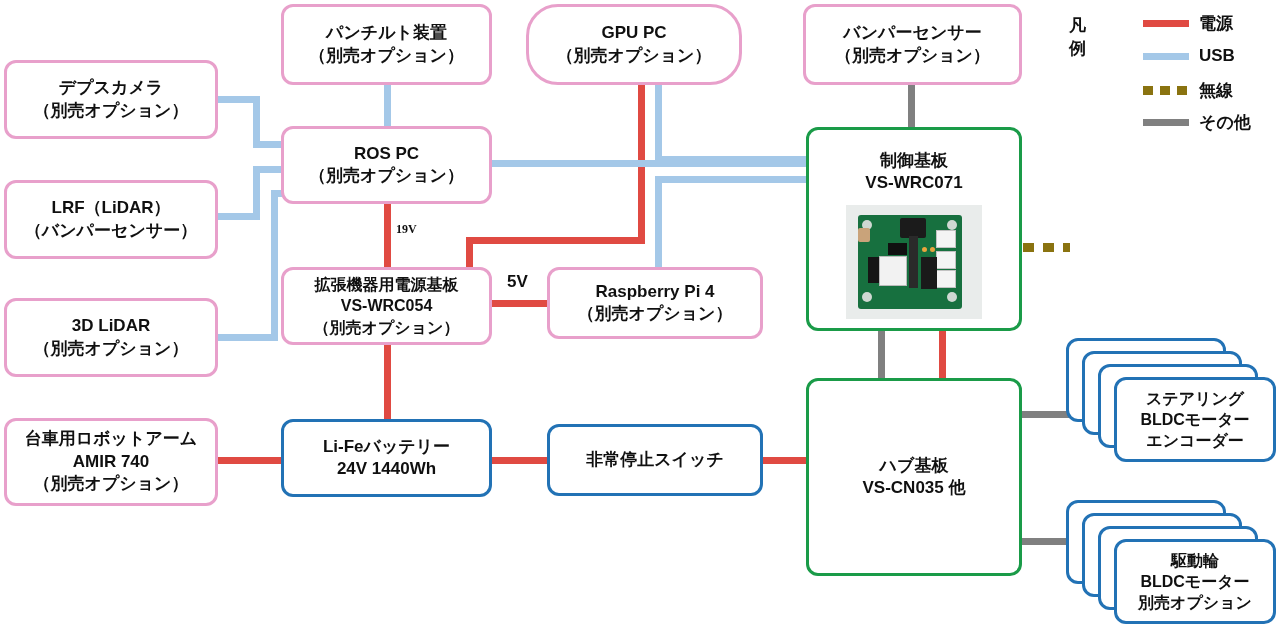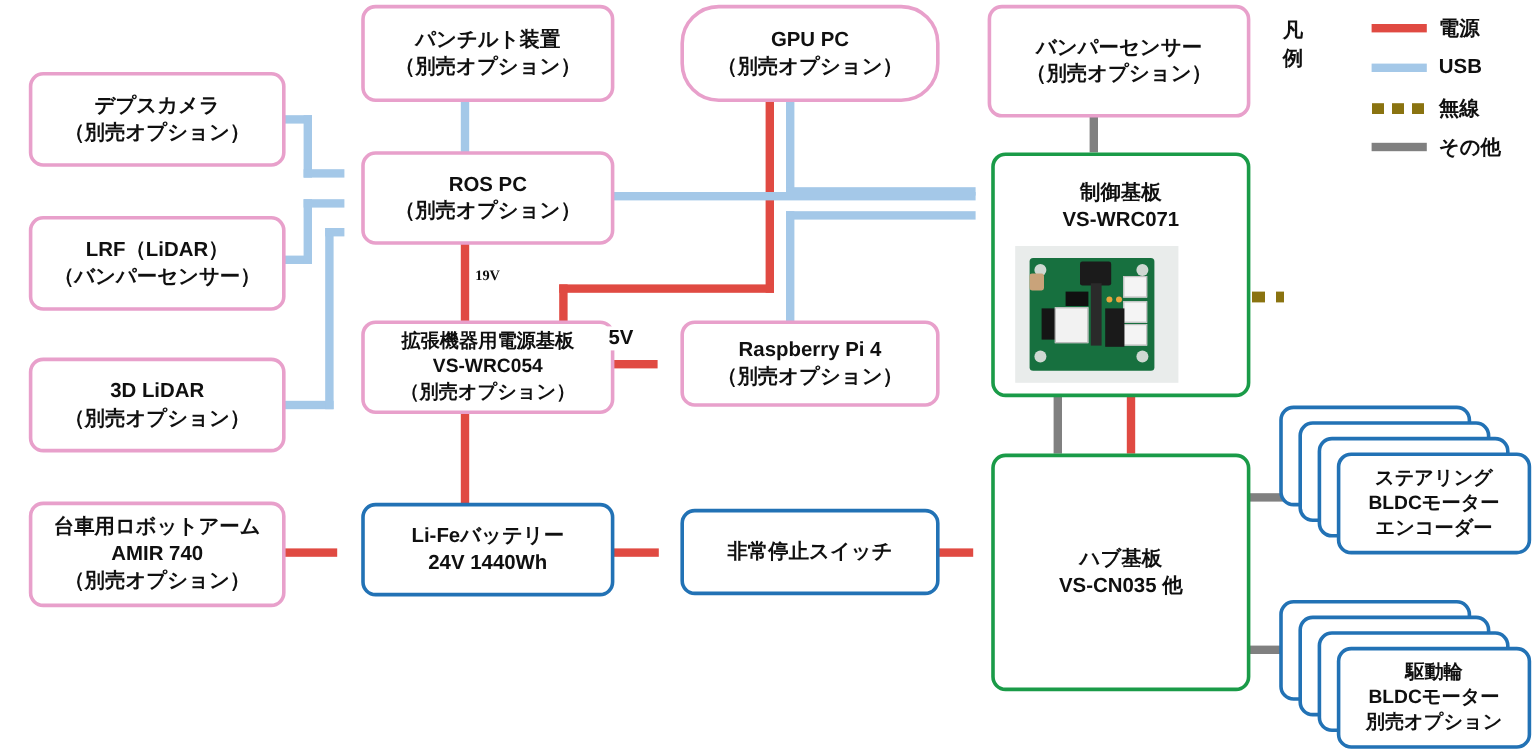--- a/index.html
+++ b/index.html
@@ -21,7 +21,6 @@
     line-height:1.32;
     white-space:pre-line;
     z-index:30;
-    margin-left:20px;
   }
   .pink{border:3px solid #e8a0cb;}
   .green{border:3px solid #1a9b48;}

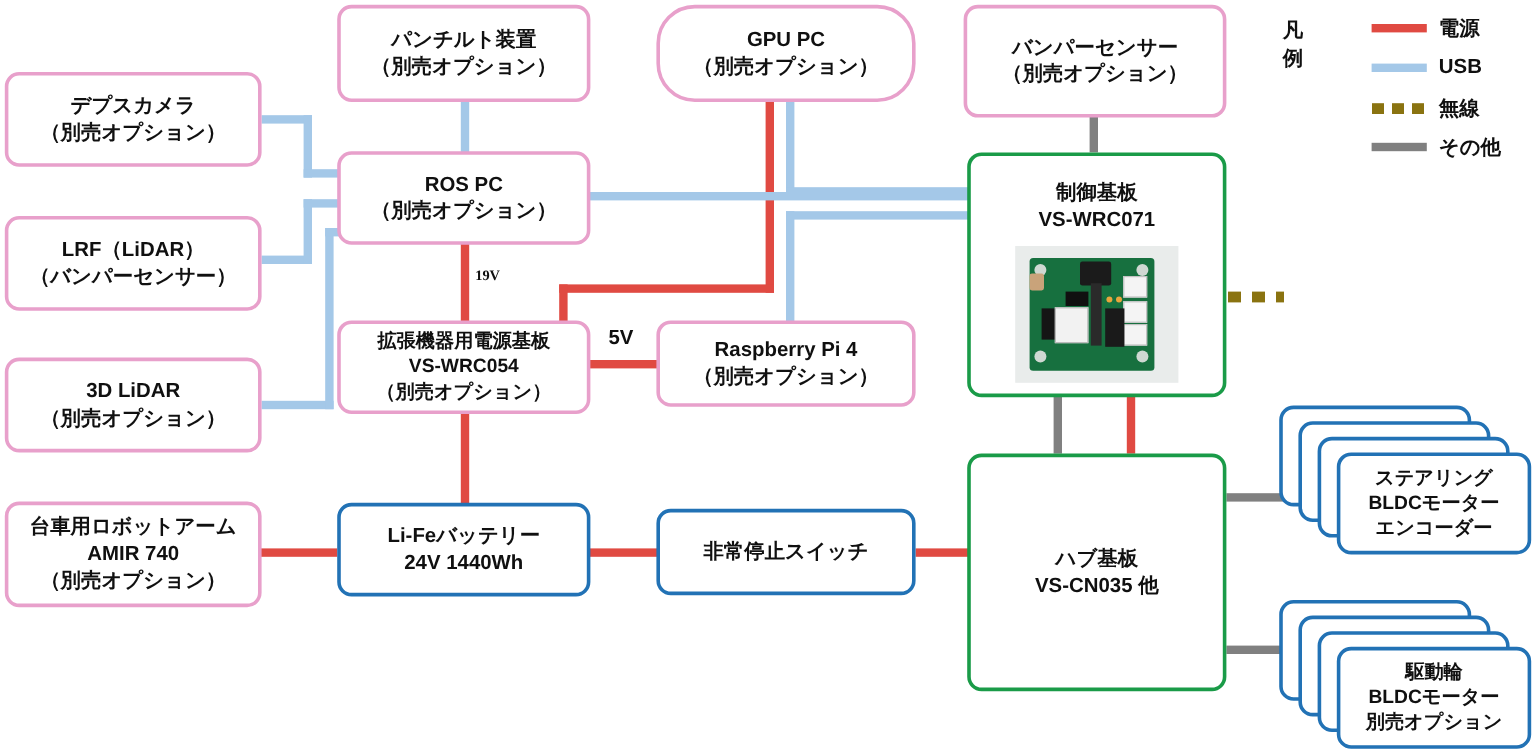--- a/index.html
+++ b/index.html
@@ -169,7 +169,7 @@
 24V 1440Wh</span>
   </div>
 
-  <div class="box pink" style="left:547px;top:4px;width:216px;height:81px;font-size:17px;border-radius:32px;">
+  <div class="box pink" style="left:526px;top:4px;width:216px;height:81px;font-size:17px;border-radius:32px;">
     <span>GPU PC
 （別売オプション）</span>
   </div>

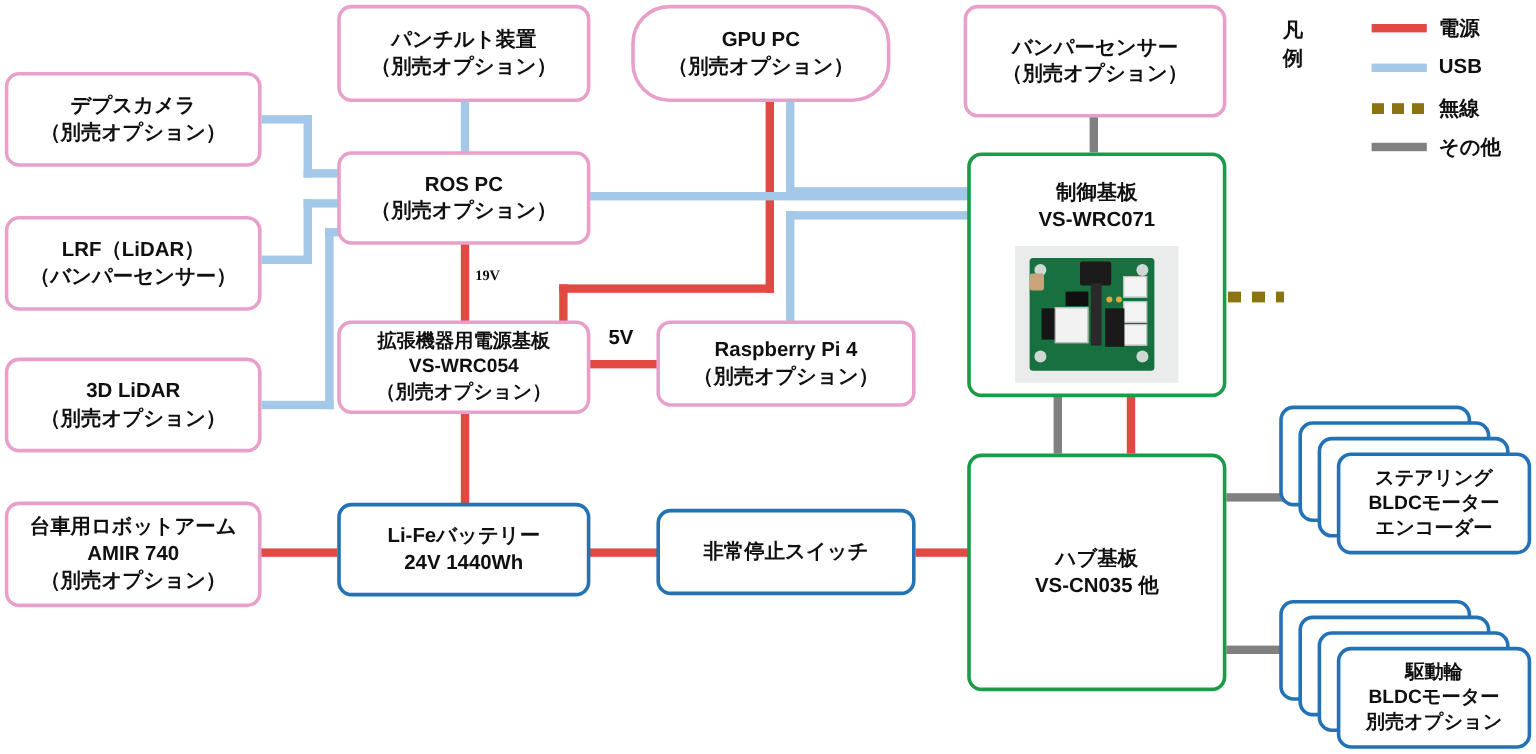--- a/index.html
+++ b/index.html
@@ -183,7 +183,7 @@
     <span>非常停止スイッチ</span>
   </div>
 
-  <div class="box pink" style="left:803px;top:4px;width:219px;height:94px;font-size:17px;">
+  <div class="box pink" style="left:803px;top:4px;width:219px;height:81px;font-size:17px;">
     <span>バンパーセンサー
 （別売オプション）</span>
   </div>

